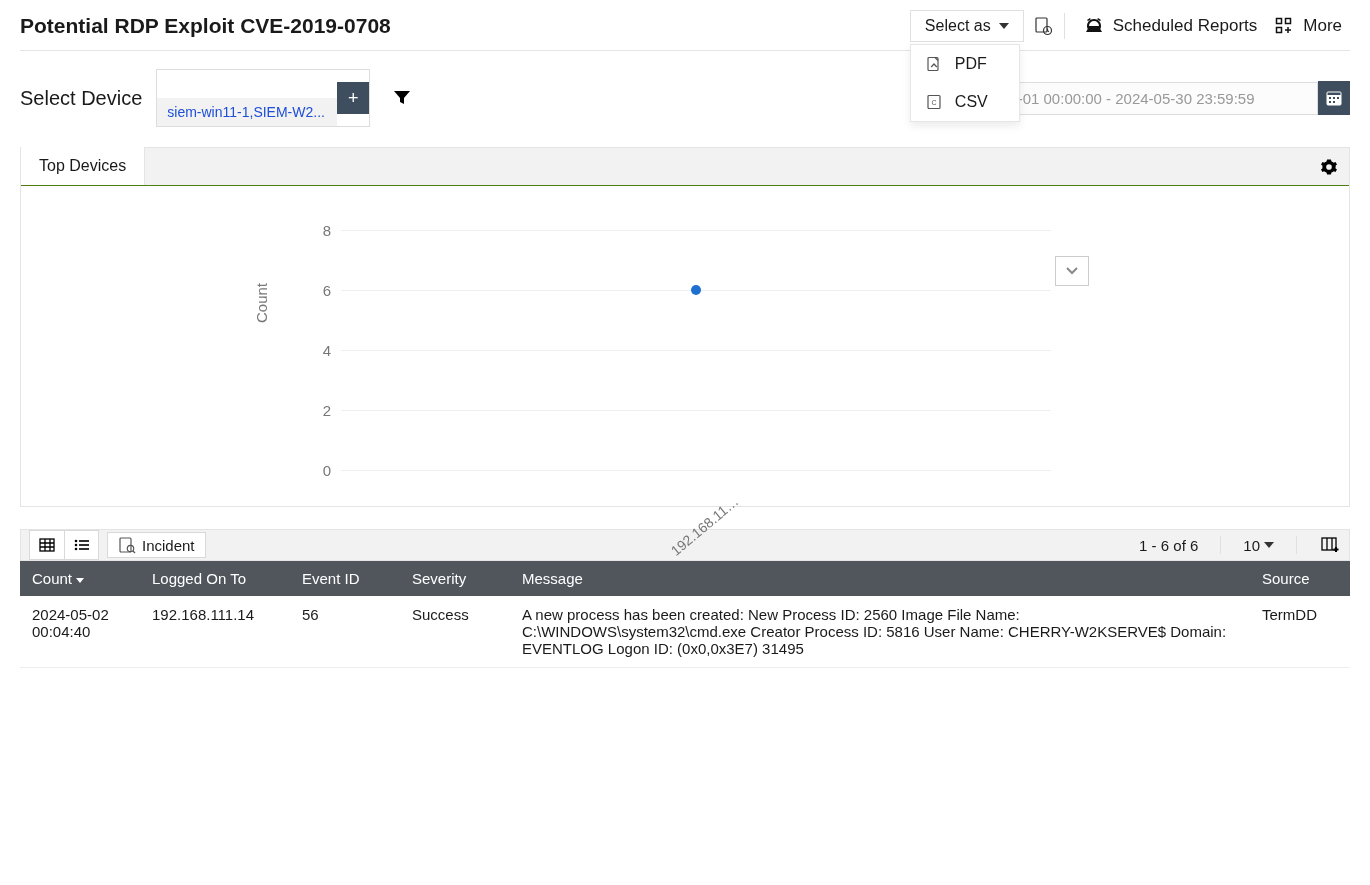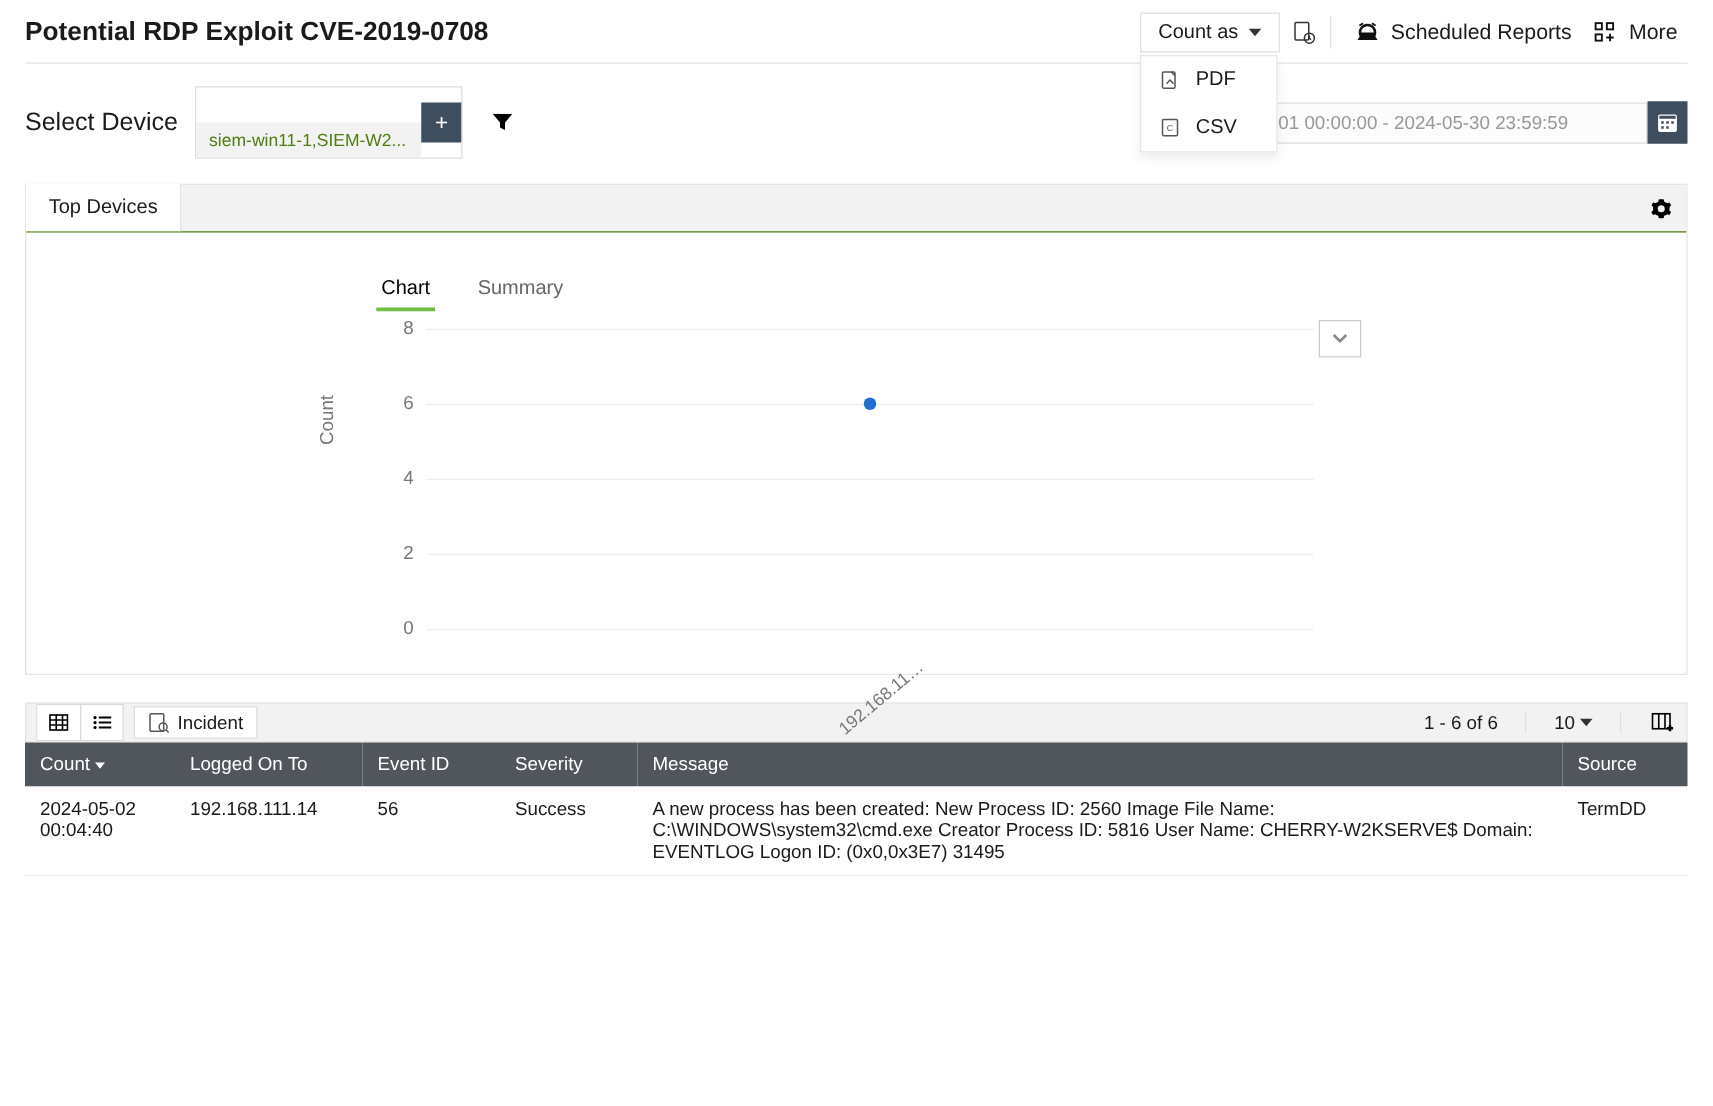--- a/index.html
+++ b/index.html
@@ -73,7 +73,7 @@
     <div class="top-actions">
       <div class="export-wrap">
         <div class="export-btn">
-          <span>Count as</span>
+          <span>Select as</span>
           <span class="caret-down"></span>
         </div>
         <div class="export-menu">

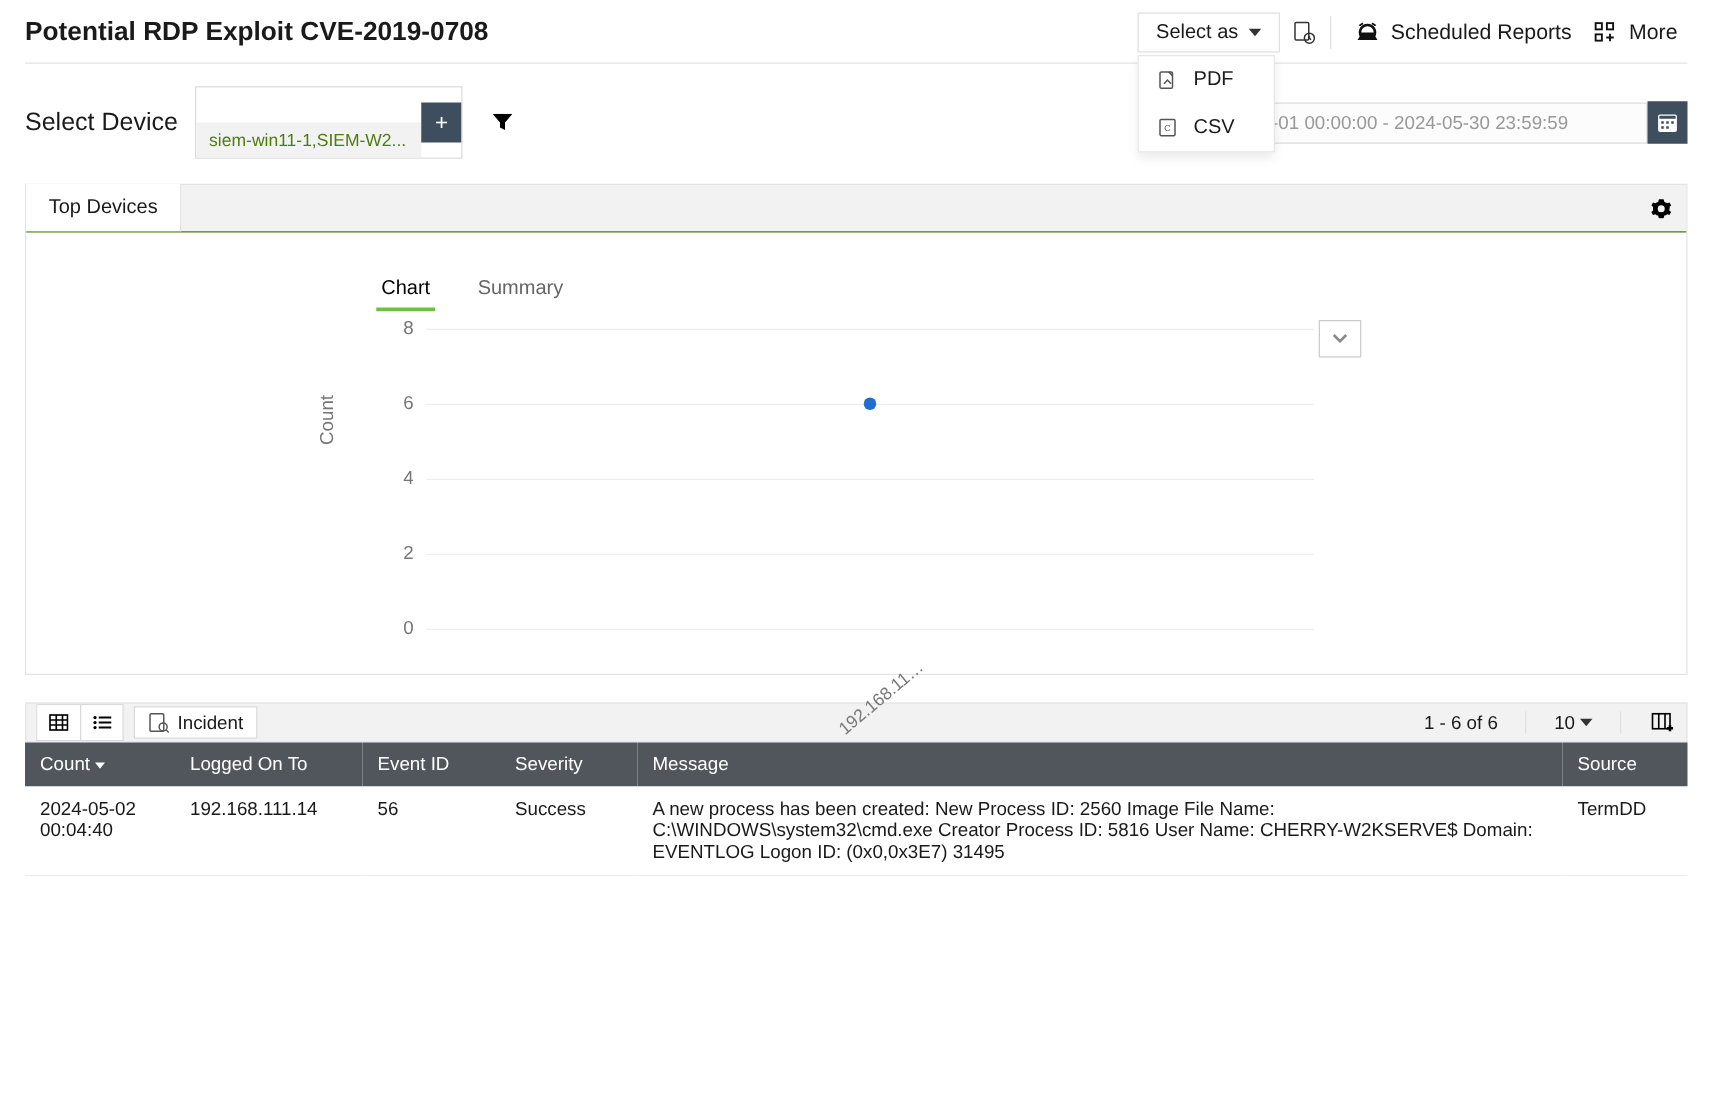--- a/index.html
+++ b/index.html
@@ -20,7 +20,7 @@
   .filters-left{display:flex;align-items:center;gap:14px;}
   .label{font-size:20px;font-weight:500;}
   .device-select{display:flex;align-items:center;border:1px solid #ddd;}
-  .device-input{background:#f2f2f2;color:#4d7c0f;width:180px;padding:6px 10px;font-size:14px;margin-top:28px;}
+  .device-input{background:#f2f2f2;color:#1d4ed8;width:180px;padding:6px 10px;font-size:14px;margin-top:28px;}
   .plus-btn{width:32px;height:32px;display:flex;align-items:center;justify-content:center;background:#3e4e5e;color:#fff;font-size:18px;cursor:pointer;}
   .filter-icon{font-size:15px;margin-left:10px;color:#000;cursor:pointer;}
   .filters-right{display:flex;align-items:center;gap:0;}

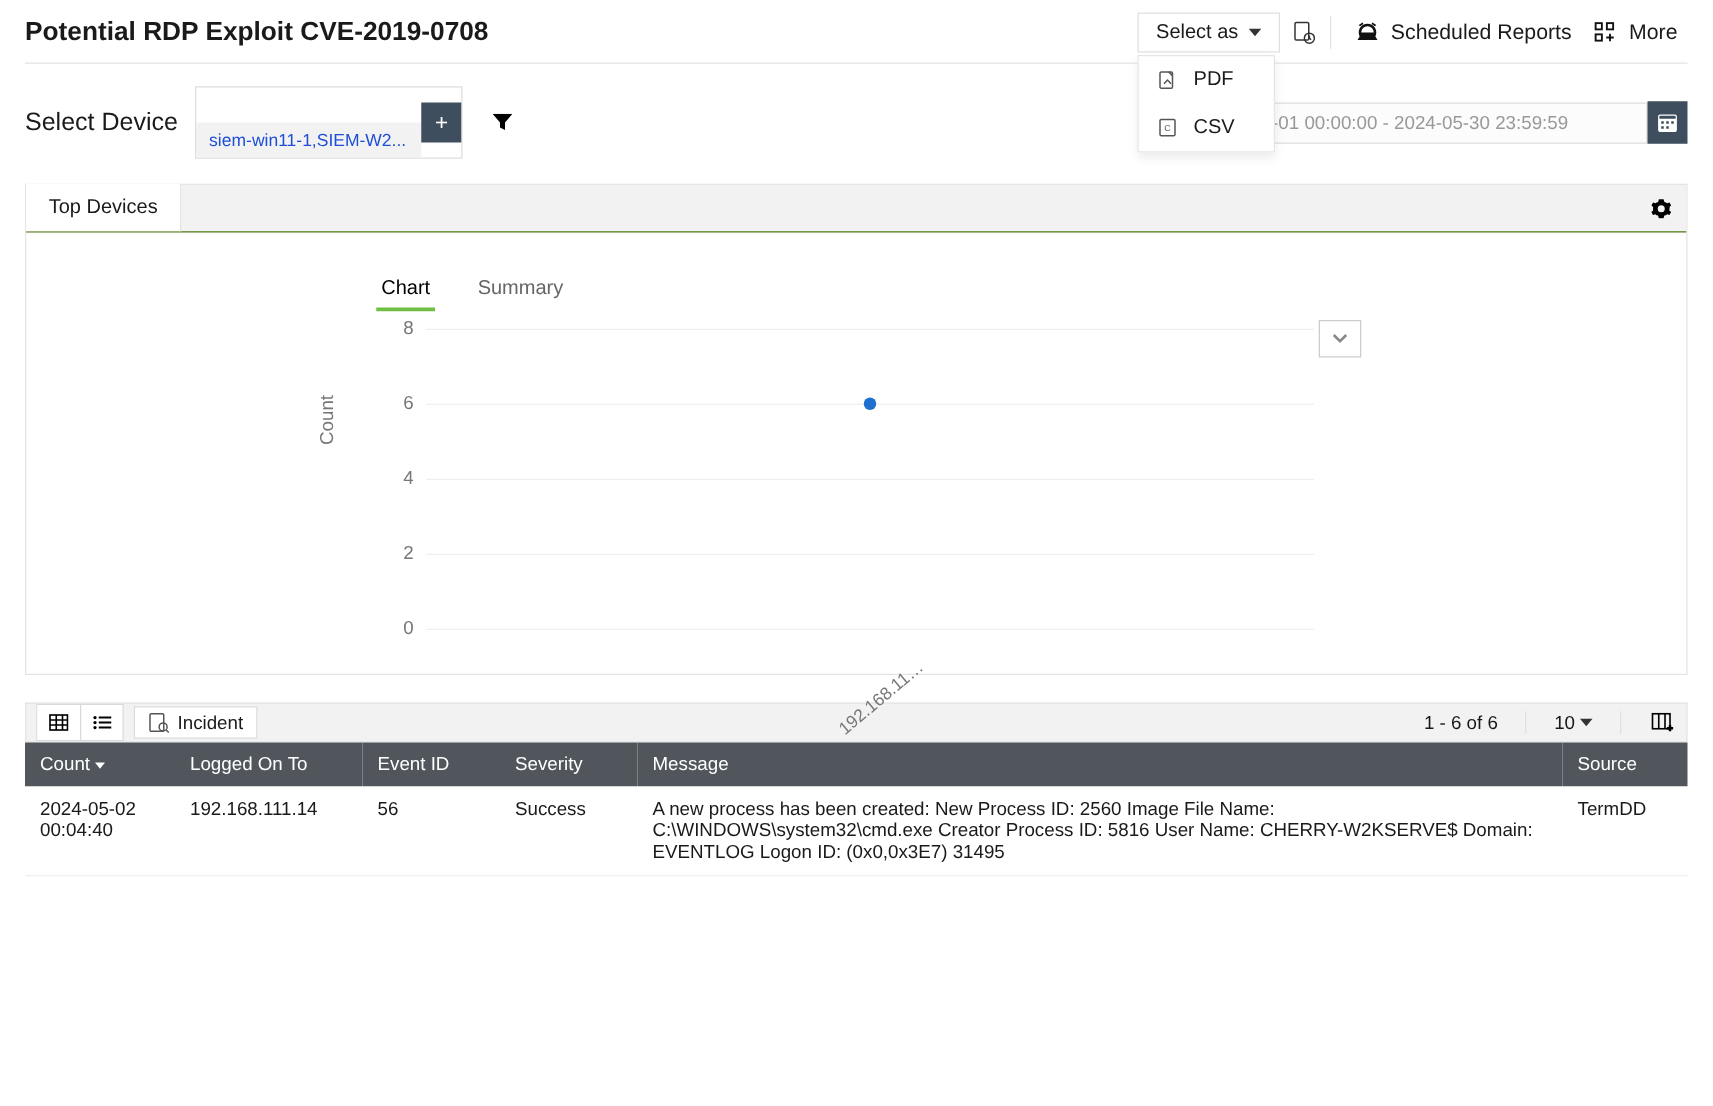--- a/index.html
+++ b/index.html
@@ -171,10 +171,6 @@
     </div>
 
     <div class="chart-zone">
-      <div class="chart-tabs">
-        <div class="ctab active">Chart</div>
-        <div class="ctab">Summary</div>
-      </div>
 
       <div class="expand-btn">
         <svg width="14" height="10" viewBox="0 0 14 10" fill="none" stroke="#888" stroke-width="2">

